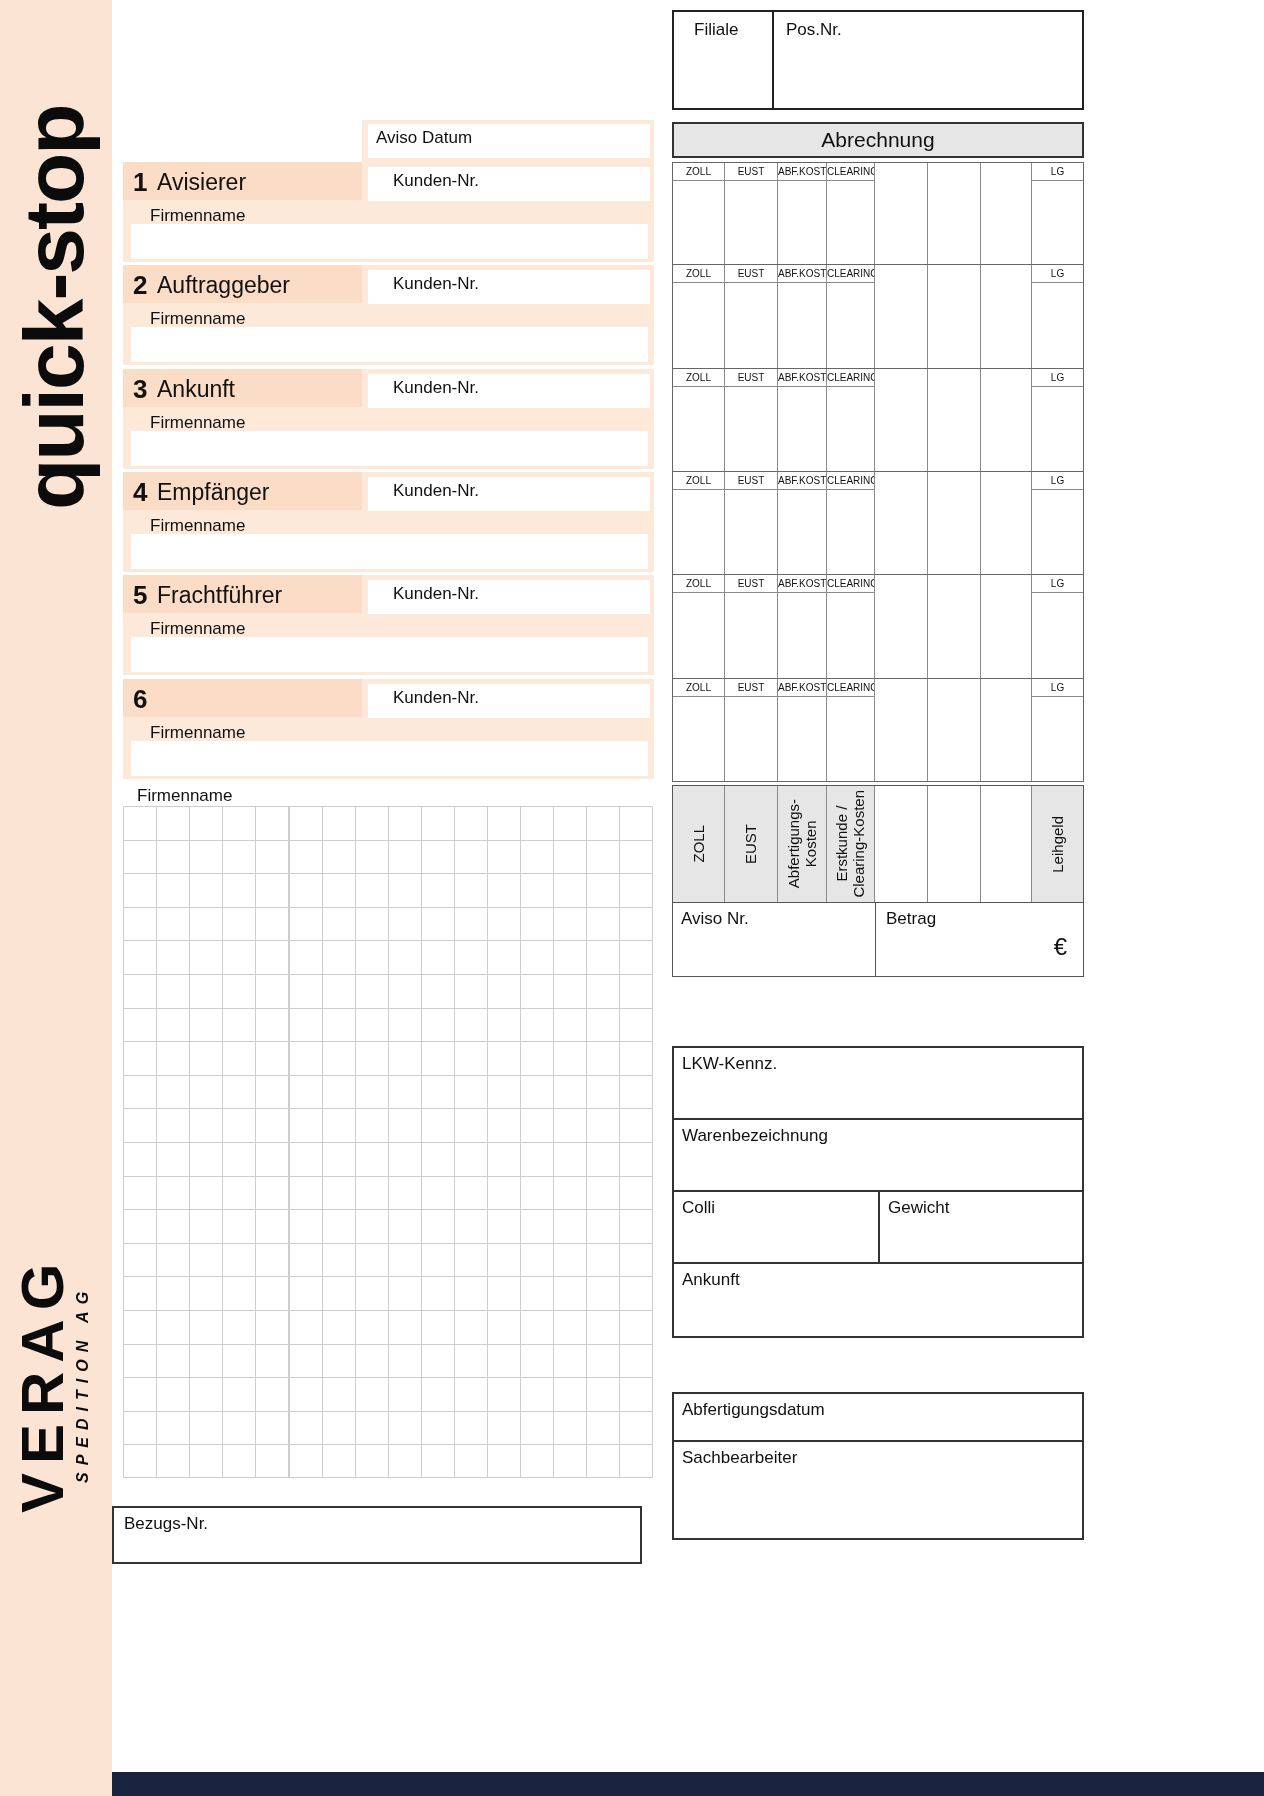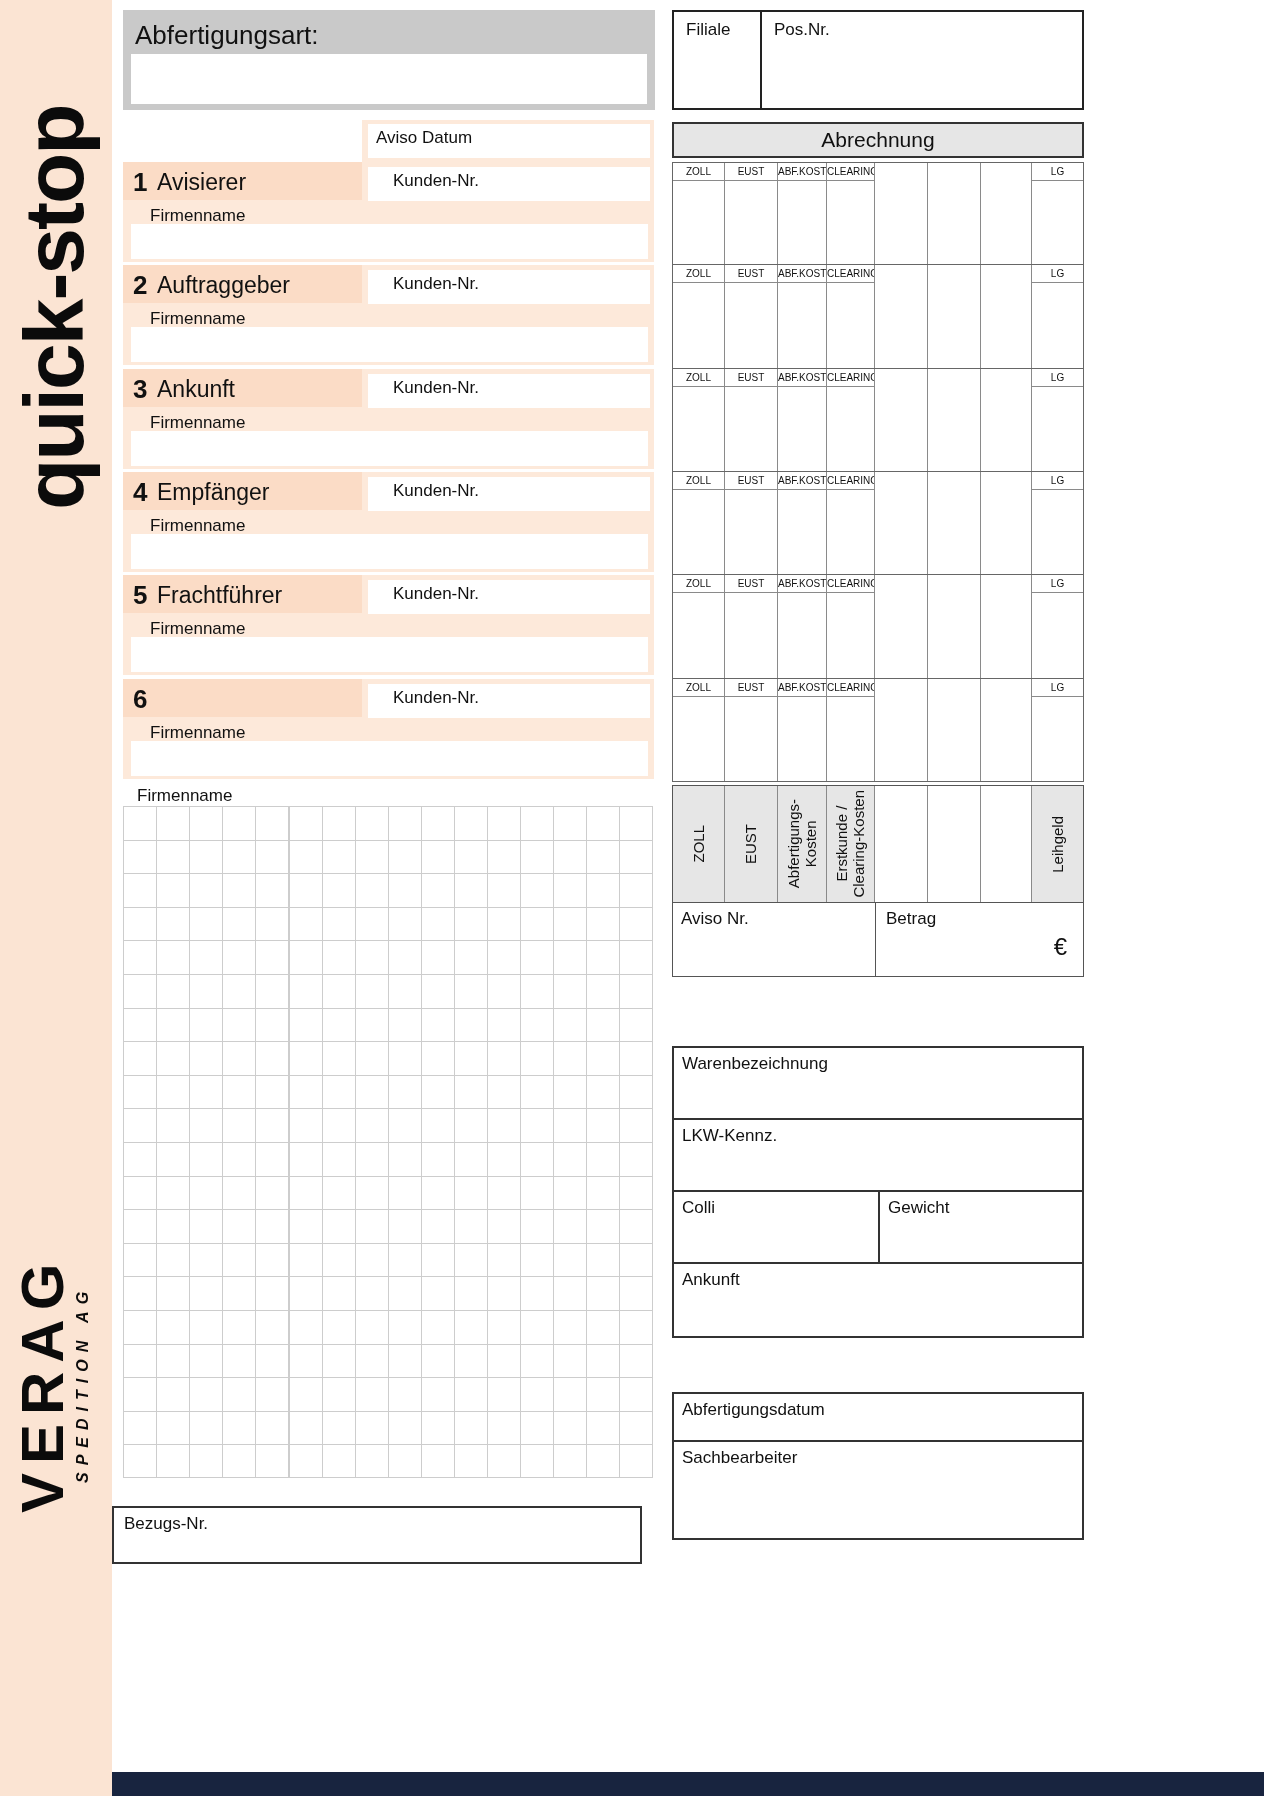--- a/index.html
+++ b/index.html
@@ -97,10 +97,6 @@
   <div class="abs vert verag">VERAG</div>
   <div class="abs vert verag-sub">SPEDITION AG</div>
 
-  <div class="abs abfart">
-    <div class="abfart-label">Abfertigungsart:</div>
-    <div class="abfart-input"></div>
-  </div>
 
   <div class="abs filiale">
     <div class="filiale-cell"><span>Filiale</span></div>

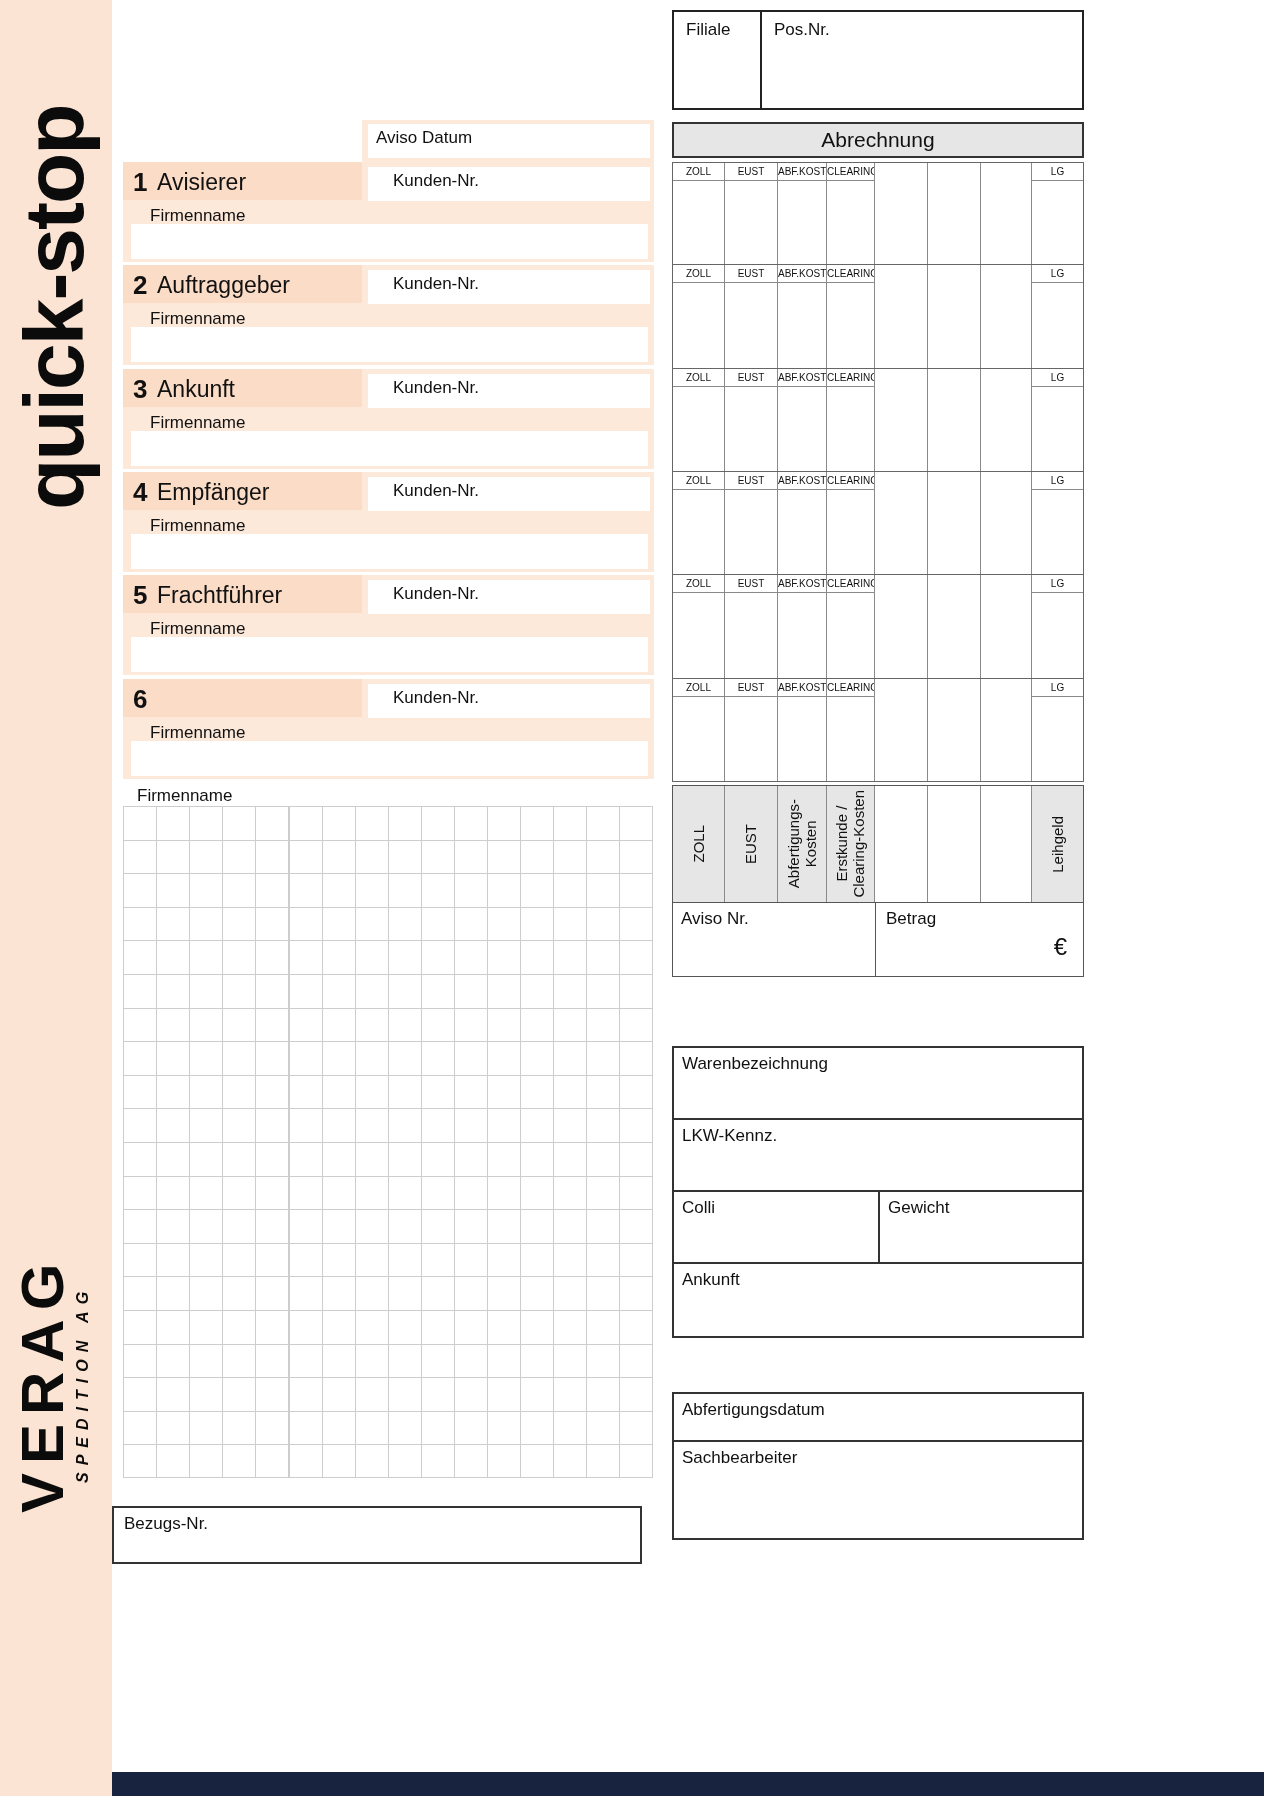--- a/index.html
+++ b/index.html
@@ -20,7 +20,7 @@
   .abfart-label{position:absolute;left:12px;top:10px;font-size:26px}
   .abfart-input{position:absolute;left:8px;top:44px;width:516px;height:50px;background:#fff}
   .filiale{left:672px;top:10px;width:412px;height:100px;border:2px solid #222;background:#fff;display:flex}
-  .filiale-cell{width:88px;border-right:2px solid #222;padding:8px 12px;font-size:17px}
+  .filiale-cell{width:100px;border-right:2px solid #222;padding:8px 20px;font-size:17px}
   .posnr-cell{flex:1;padding:8px 12px;font-size:17px}
 
   

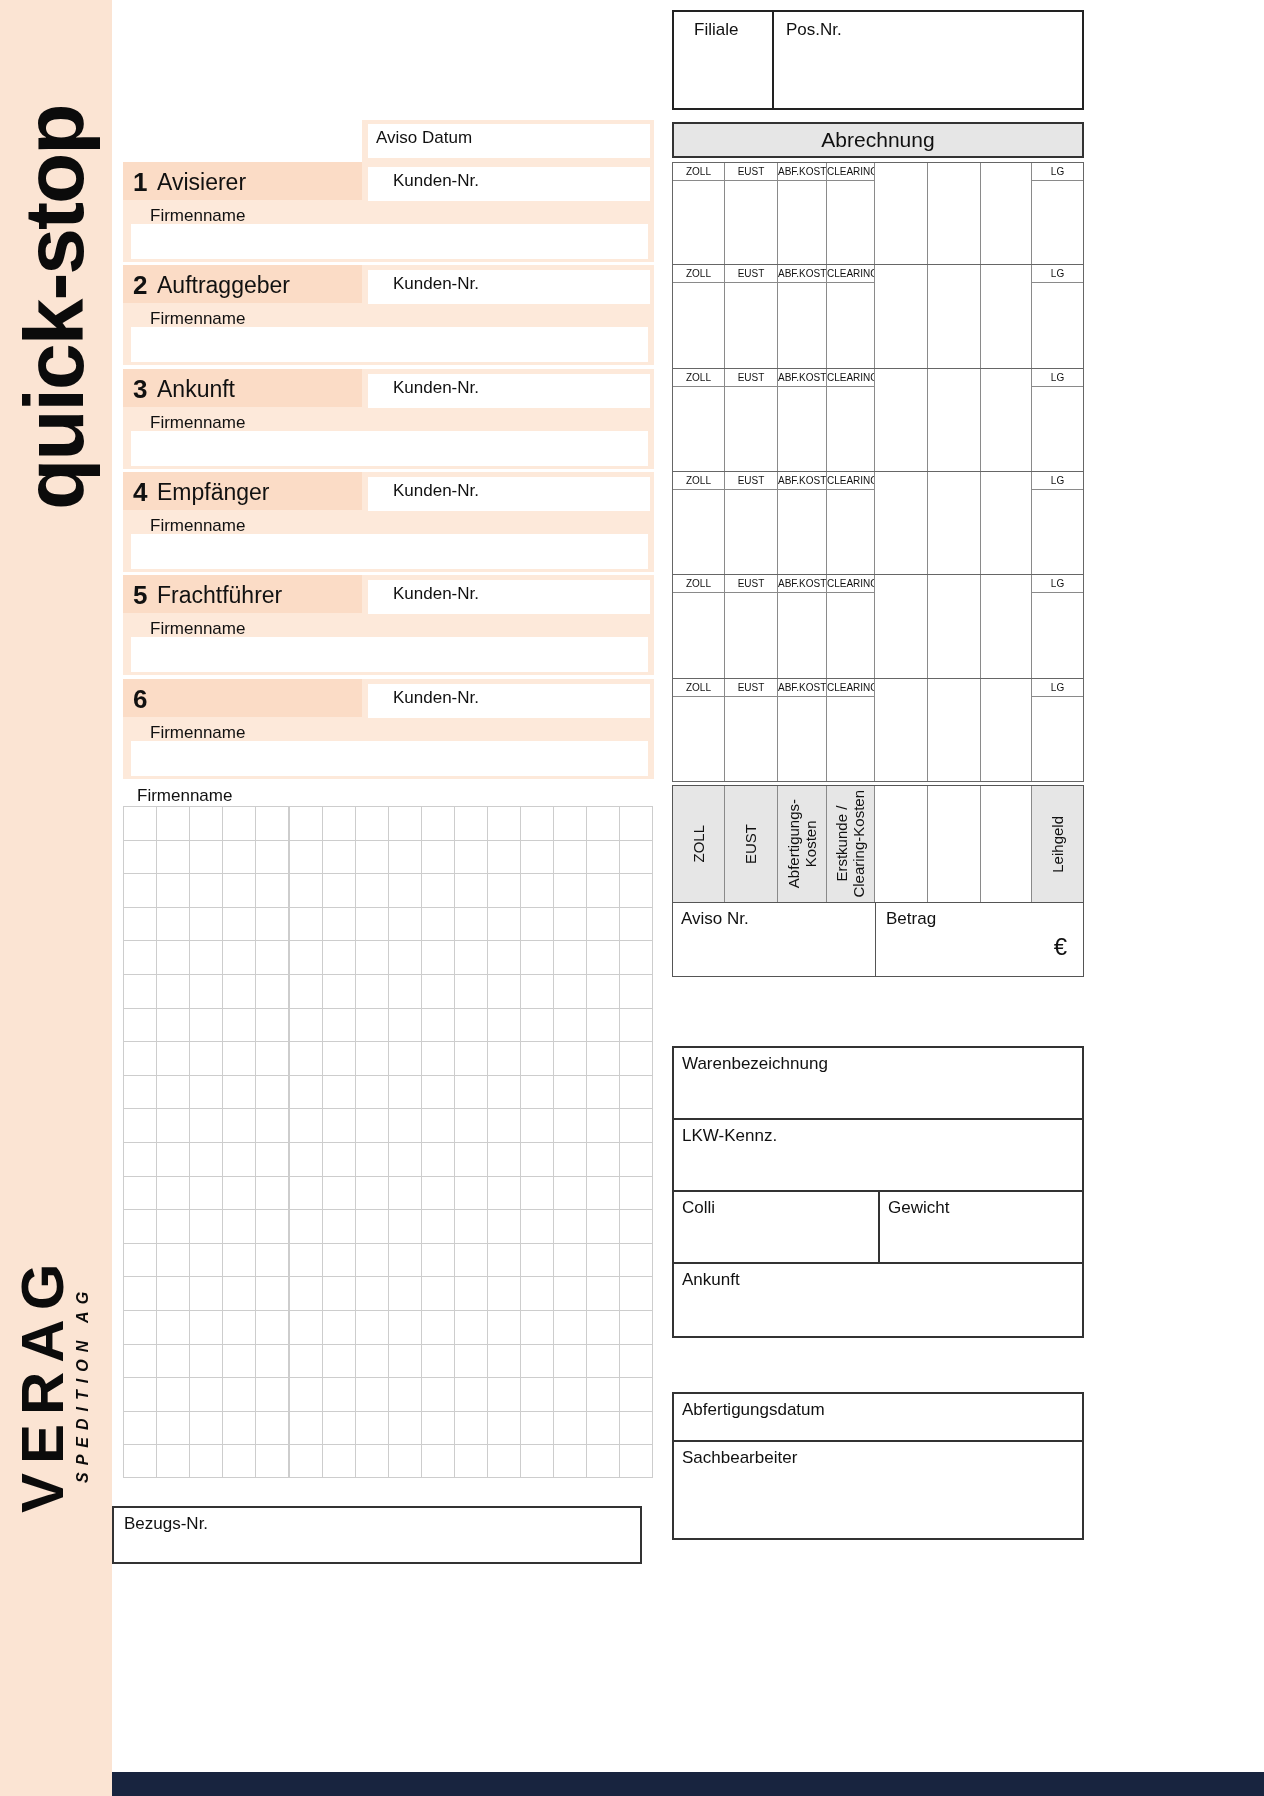--- a/index.html
+++ b/index.html
@@ -318,10 +318,10 @@
 
   <div class="abs lkw">
     <div class="lkw-row">
+      <span class="box-label">LKW-Kennz.</span>
+    </div>
+    <div class="lkw-row">
       <span class="box-label">Warenbezeichnung</span>
-    </div>
-    <div class="lkw-row">
-      <span class="box-label">LKW-Kennz.</span>
     </div>
     <div class="lkw-row split">
       <div class="half">

